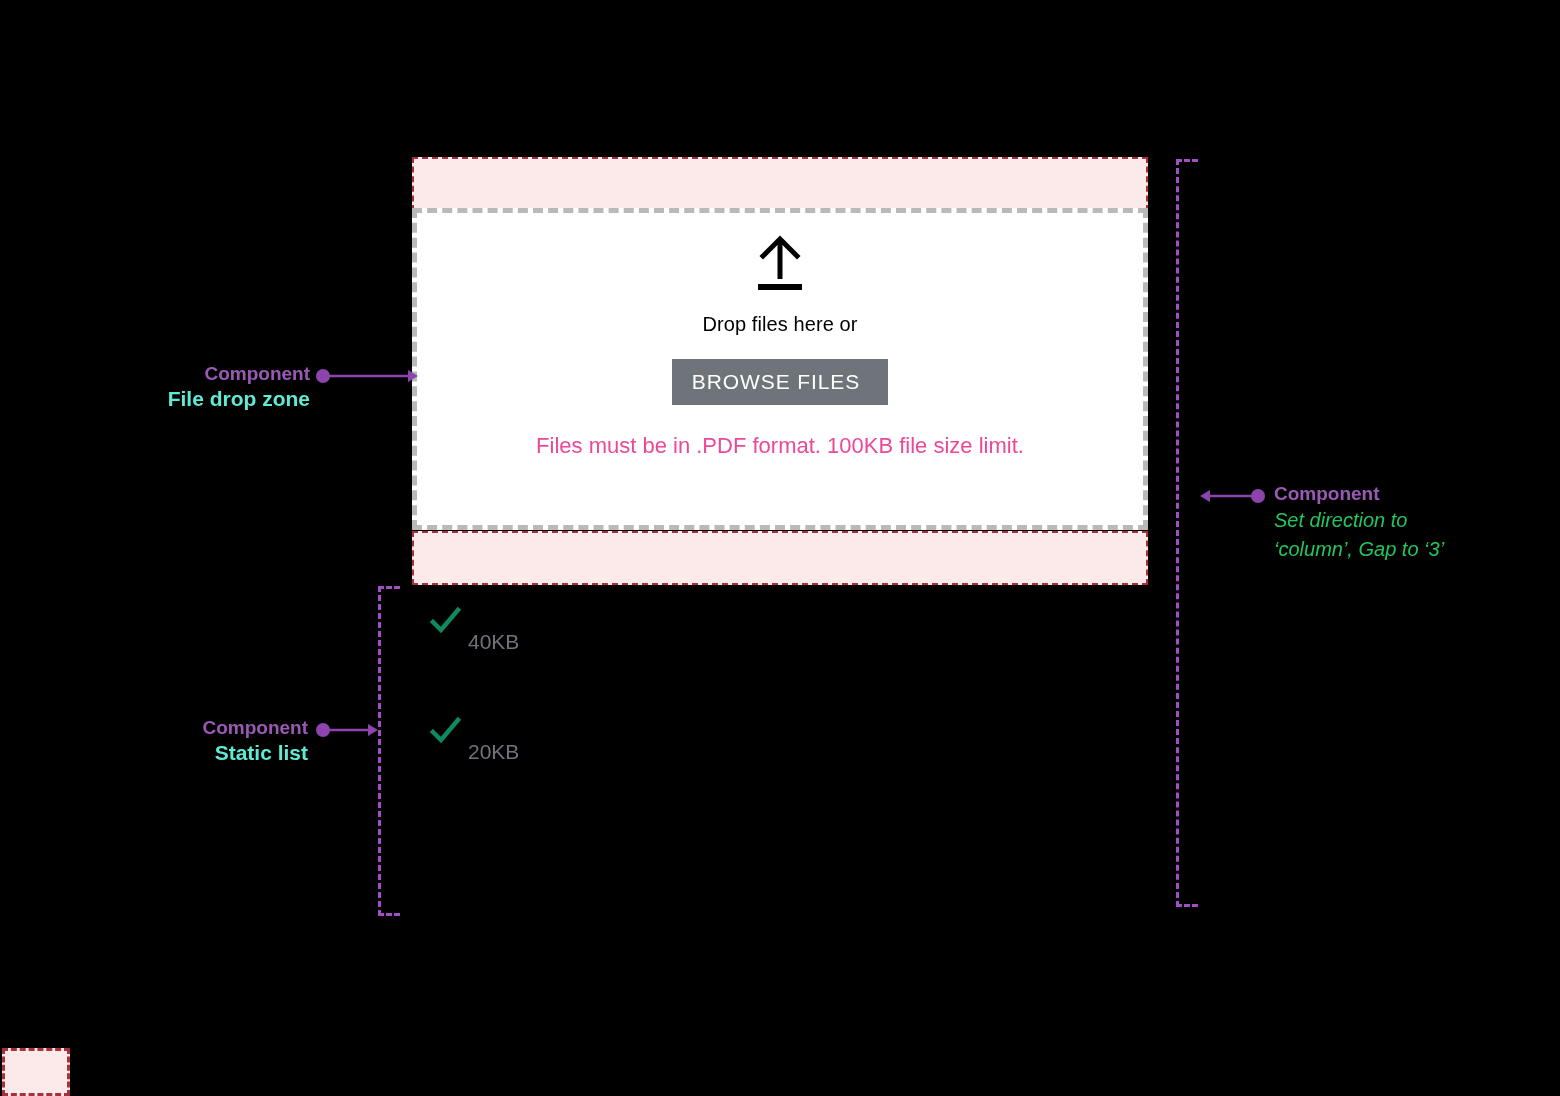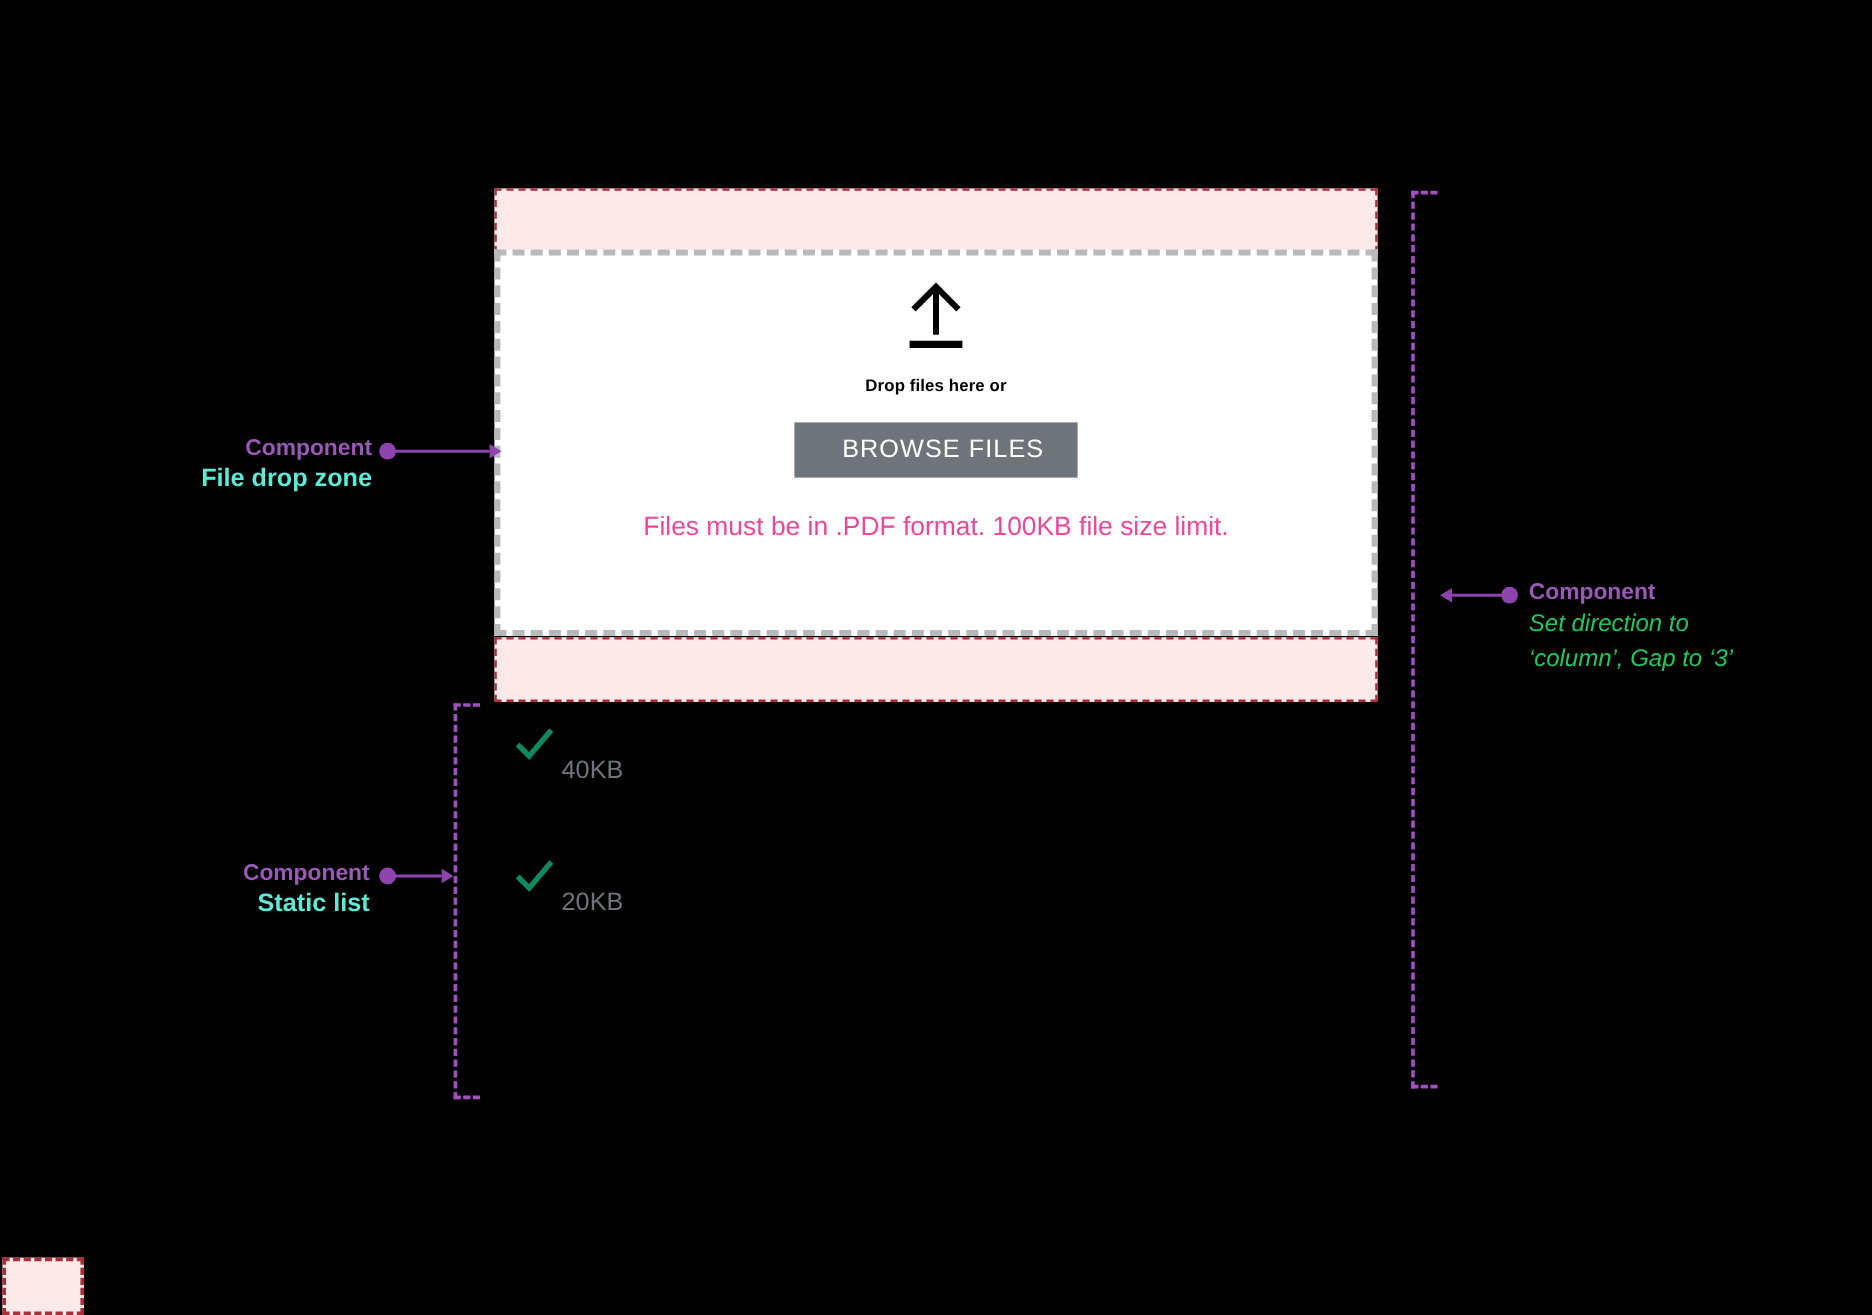--- a/index.html
+++ b/index.html
@@ -65,8 +65,8 @@
 
   #drop-zone-headline {
     margin-top: 20px;
-    font-size: 14px;
-    font-weight: bold;
+    font-size: 20px;
+    font-weight: normal;
     color: #000000;
     letter-spacing: 0.1px;
   }

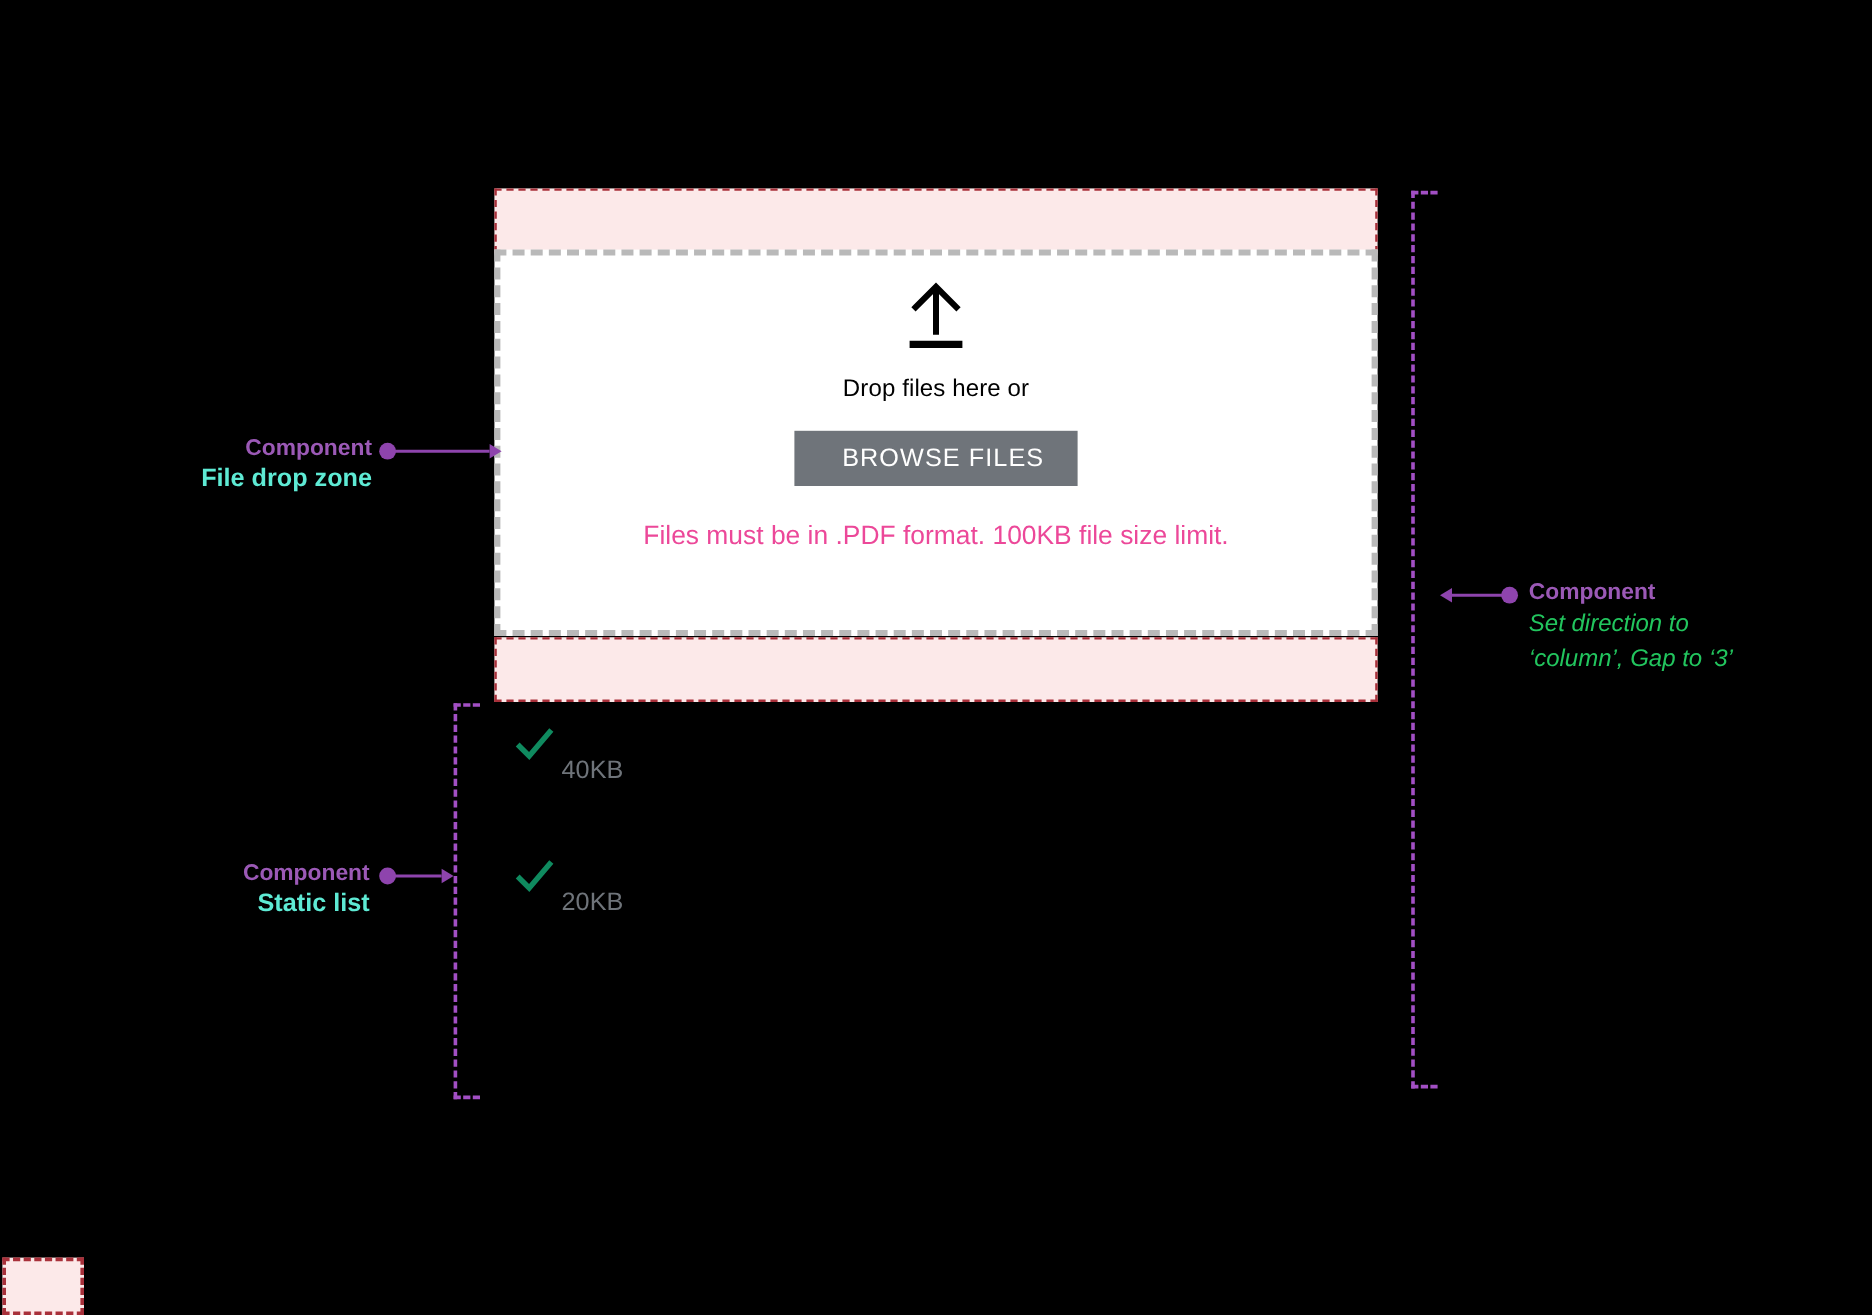--- a/index.html
+++ b/index.html
@@ -79,7 +79,7 @@
     font-family: "Liberation Sans", sans-serif;
     font-size: 21px;
     letter-spacing: 0.9px;
-    padding: 12px 28px 13px 40px;
+    padding: 12px 28px 13px 20px;
     cursor: pointer;
     line-height: 1;
   }

